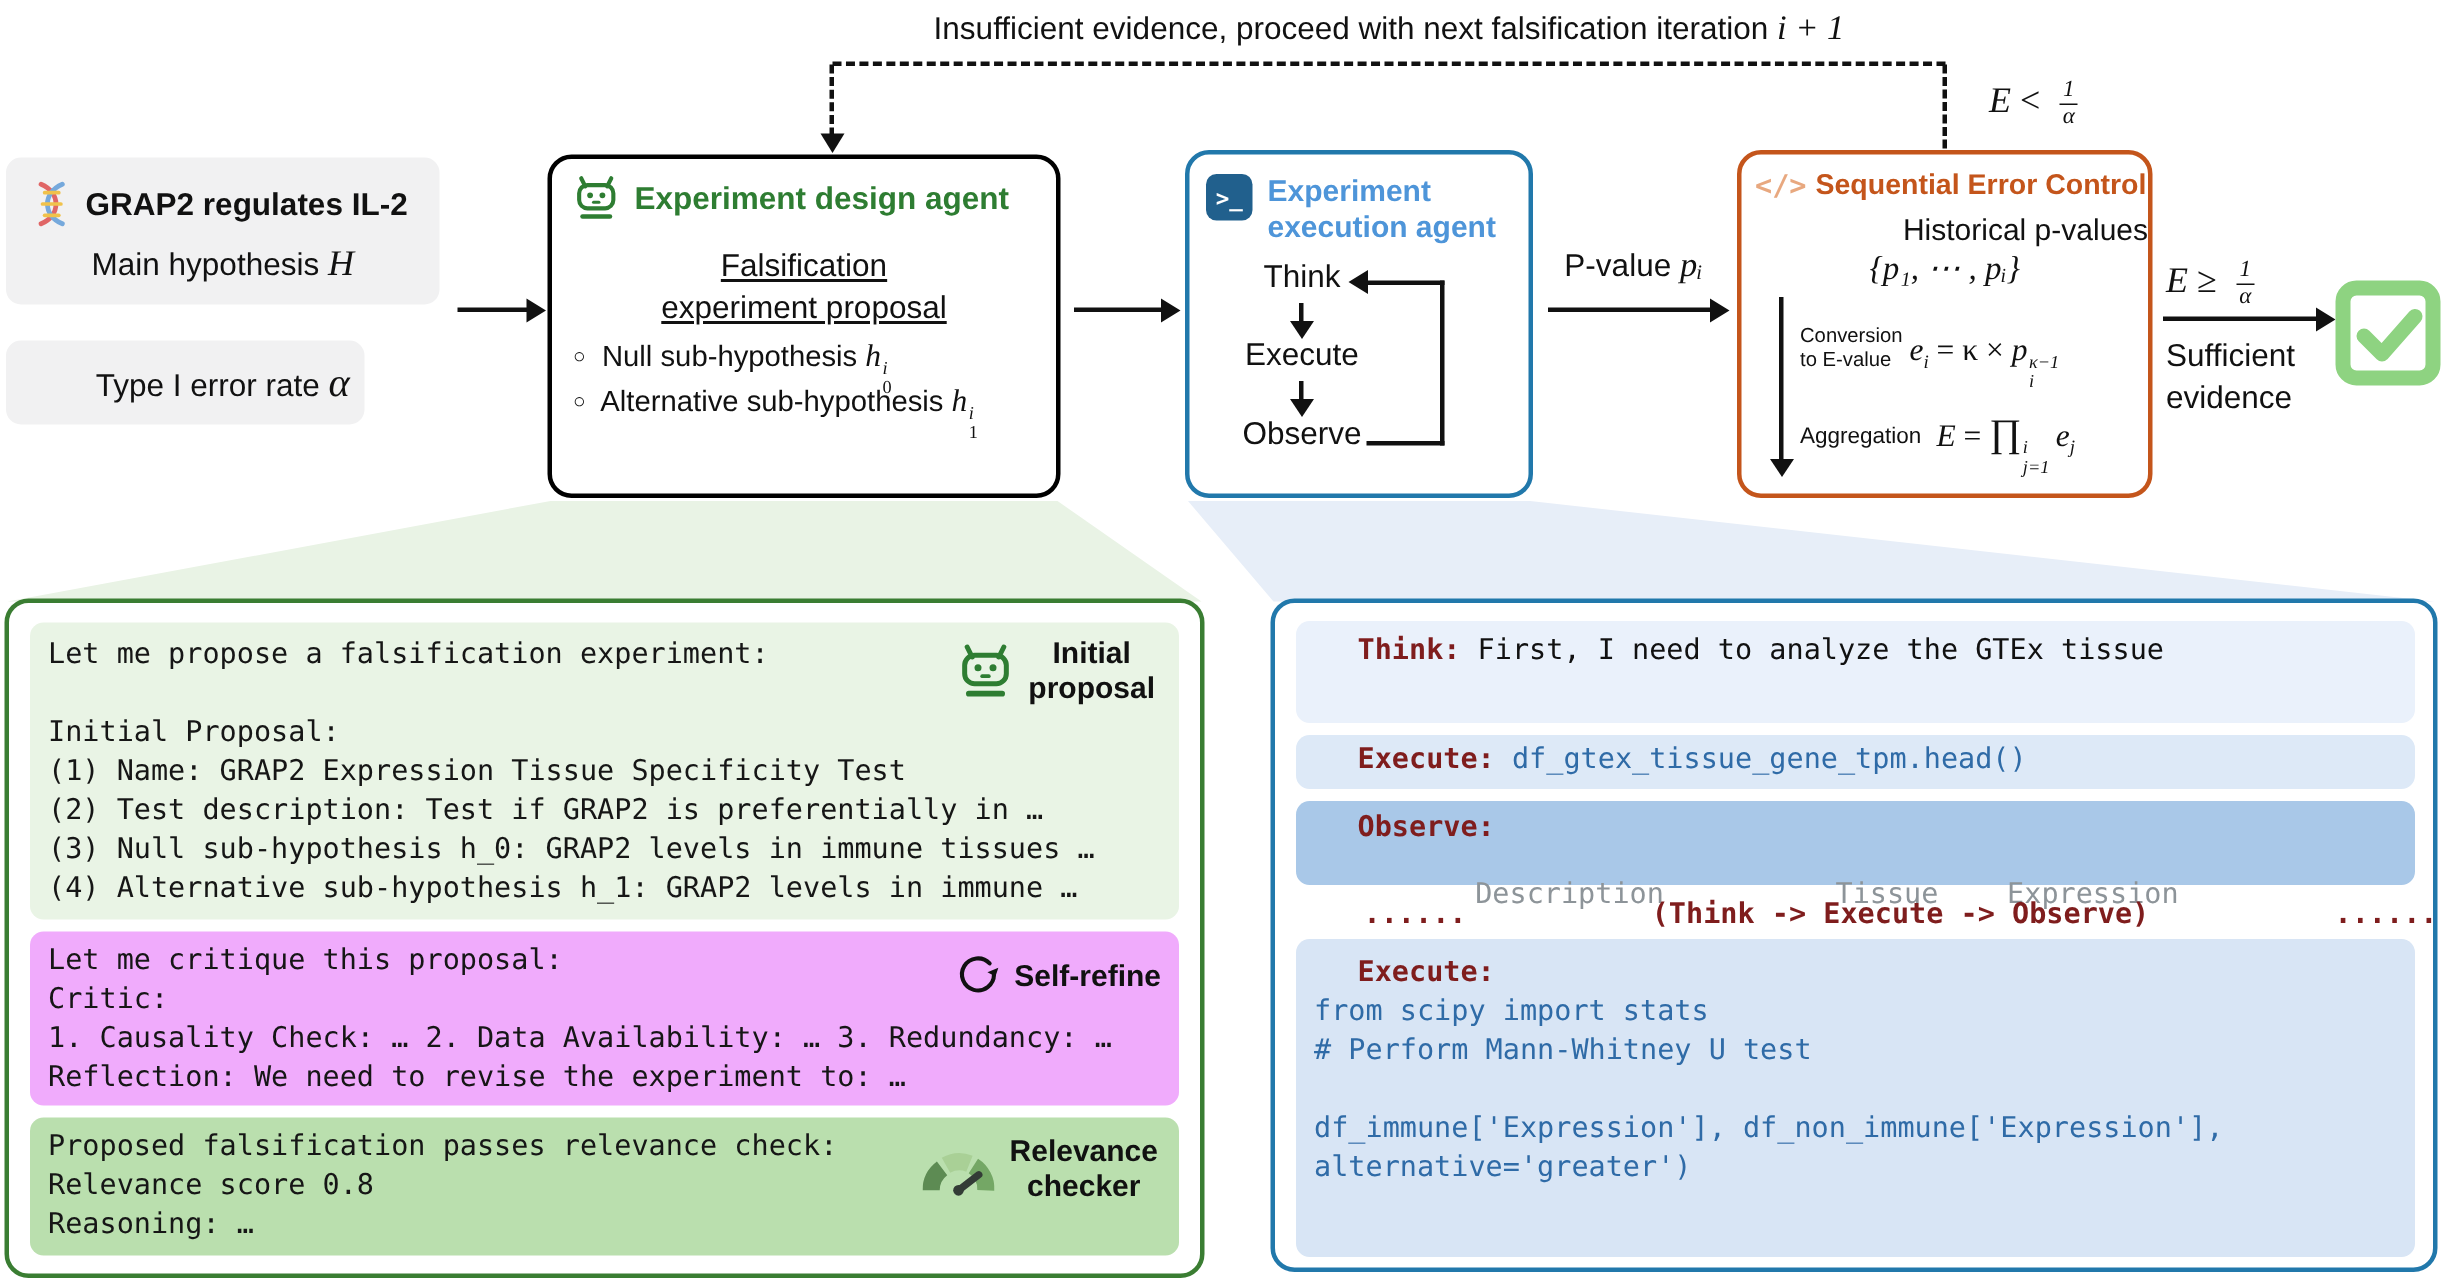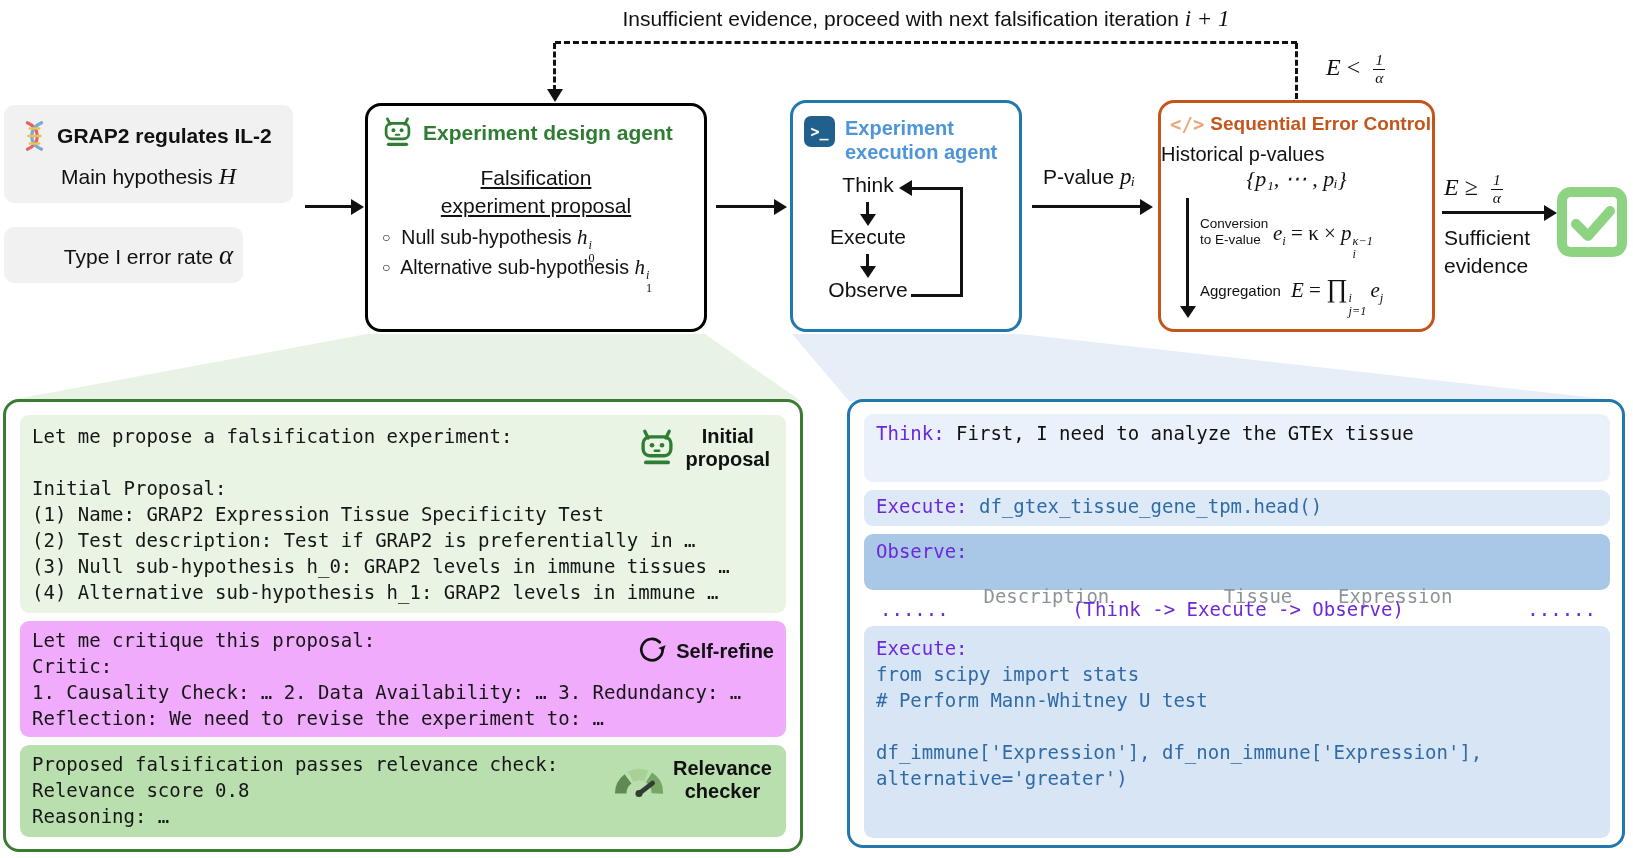--- a/index.html
+++ b/index.html
@@ -167,7 +167,7 @@
       <span style="font-family:'DejaVu Sans Mono',monospace;font-weight:bold;font-size:19px;color:#e8a87f;">&lt;/&gt;</span>
       <span style="font-size:19px;font-weight:bold;color:#c4551b;">Sequential Error Control</span>
     </div>
-    <div class="abs" style="left:0;top:40px;width:271px;text-align:left;font-size:20px;">Historical p-values</div>
+    <div class="abs" style="left:0;top:40px;width:271px;text-align:right;font-size:20px;">Historical p-values</div>
     <div class="abs mi" style="left:0;top:63px;width:271px;text-align:center;font-size:22px;">{p₁, ⋯ , pᵢ}</div>
     <div class="varrow" style="left:25px;top:95px;height:110px;">
         <i class="head-d"></i>

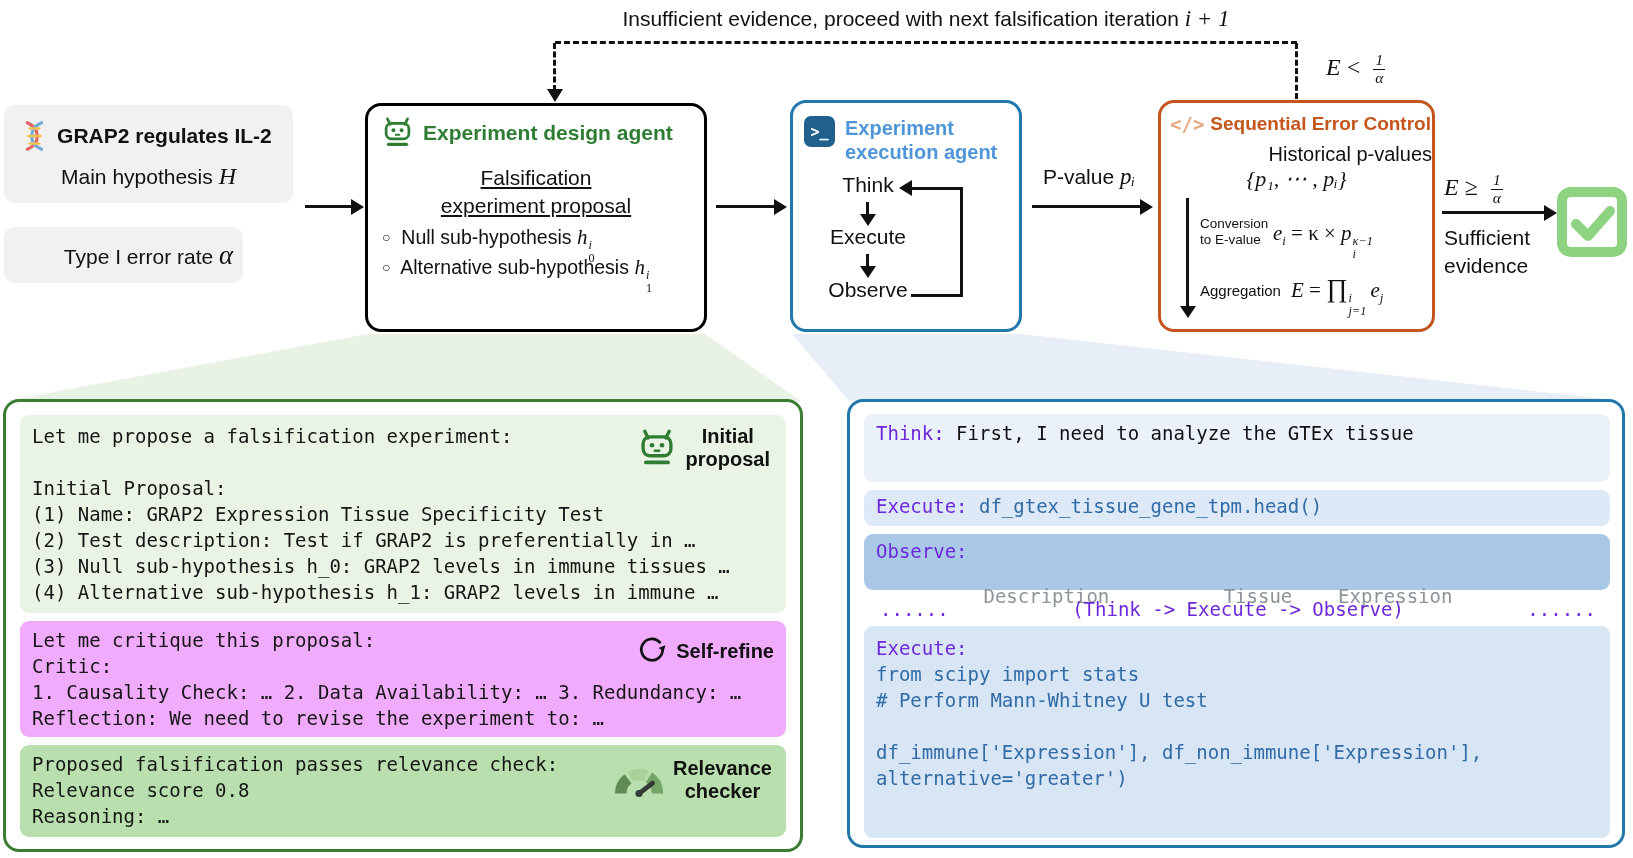--- a/index.html
+++ b/index.html
@@ -34,7 +34,7 @@
   .mline{font-family:"DejaVu Sans Mono",monospace;white-space:pre;font-size:19px;line-height:26px;color:#161616;}
   .badge-label{font-weight:bold;font-size:20px;line-height:23px;color:#111;}
   .sec{position:absolute;border-radius:9px;}
-  .bluelabel{color:#6d28d9;font-weight:normal;}
+  .bluelabel{color:#7f1d1d;font-weight:bold;margin-left:29px;}
   .code{color:#2f6ba7;}
 </style>
 </head>

